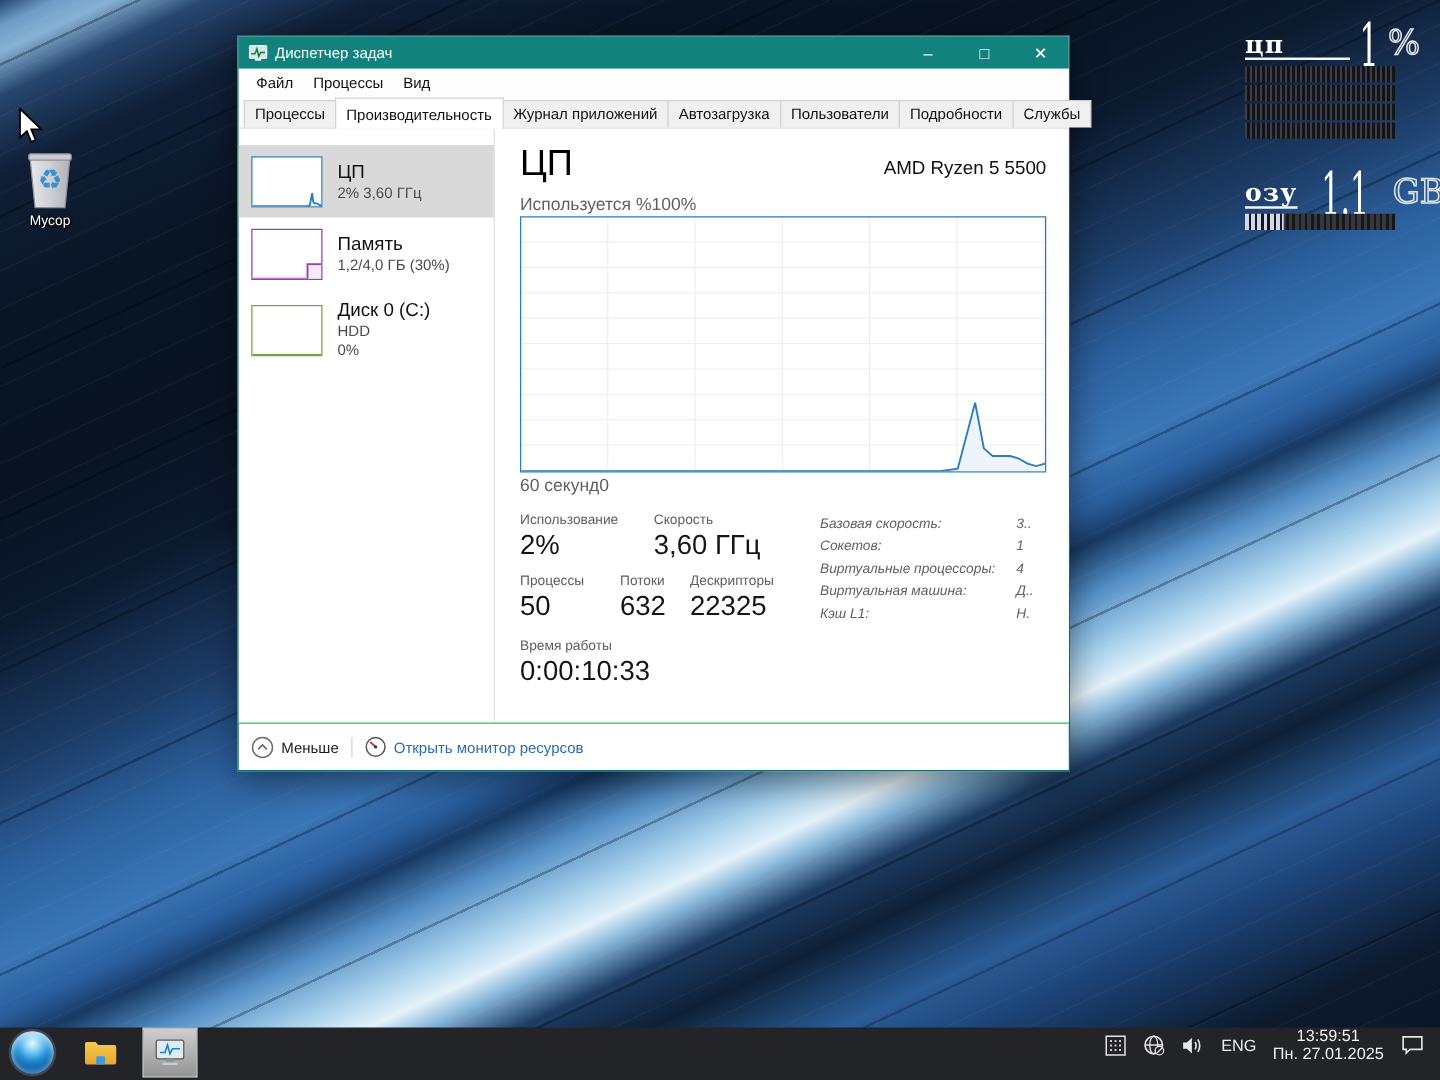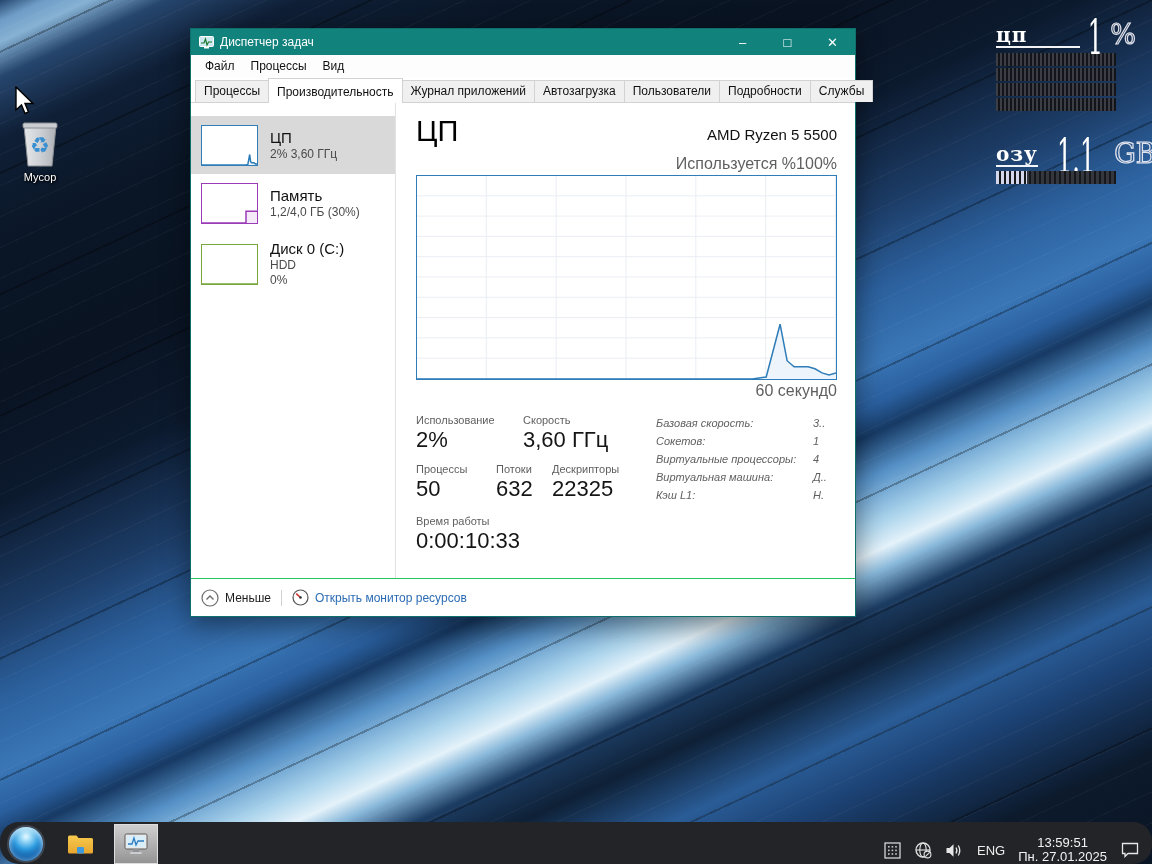--- a/index.html
+++ b/index.html
@@ -76,7 +76,7 @@
   .main-header { display:flex; align-items:flex-end; justify-content:space-between; }
   .main-title { font-size:29px; font-weight:300; color:#000; line-height:32px; }
   .main-sub { font-size:15px; color:#111; padding-bottom:4px; }
-  .graph-labels, .graph-sublabels { display:flex; justify-content:flex-end; font-size:16px; color:#5f5f5f; }
+  .graph-labels, .graph-sublabels { display:flex; justify-content:flex-start; font-size:14px; color:#5f5f5f; }
   .graph-labels { margin-top:8px; margin-bottom:2px; }
   .graph-sublabels { margin-top:2px; }
   .main-graph { height:205px; border:1px solid #2e7cb8; position:relative;

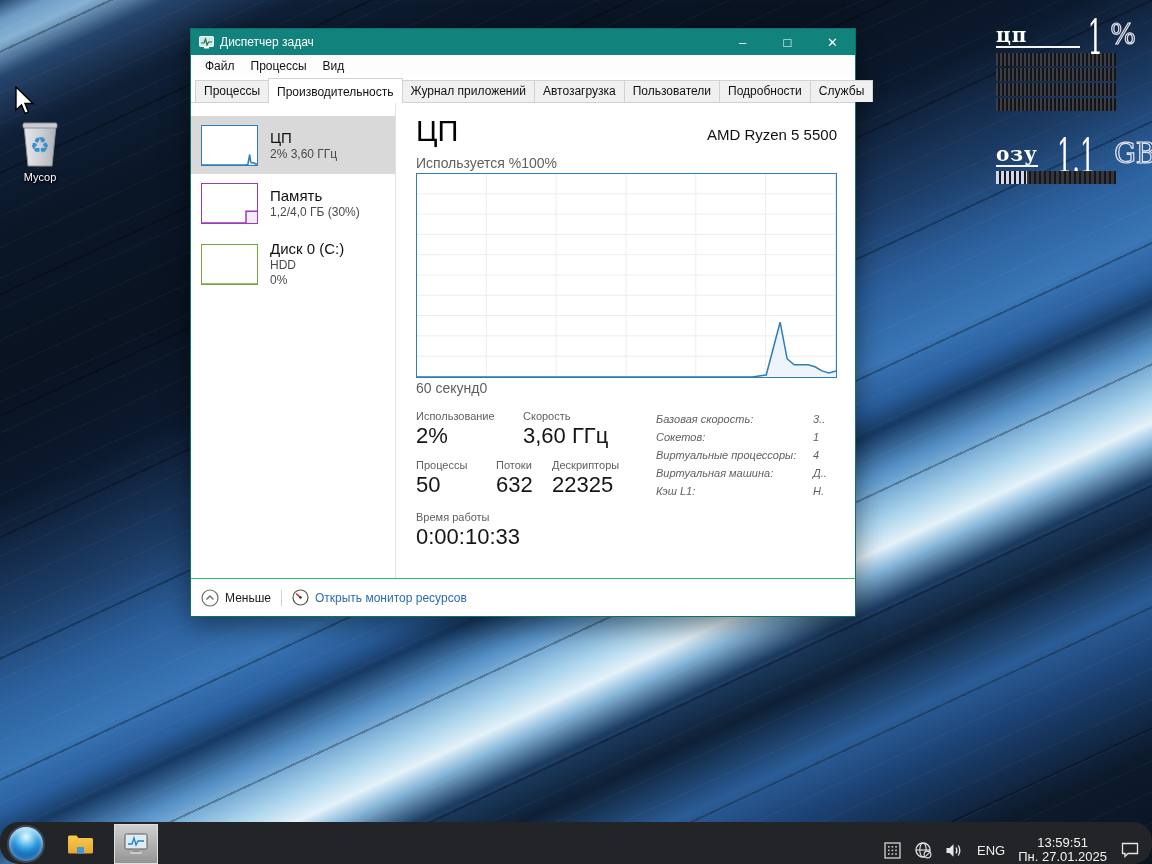--- a/index.html
+++ b/index.html
@@ -110,7 +110,7 @@
   .resmon-label { font-size:12px; color:#2b6cb5; }
 
   
-  .taskbar { position:absolute; left:0; right:0; bottom:0; height:42px; background:#222428; display:flex; align-items:flex-end; z-index:50;border-radius:19px; }
+  .taskbar { position:absolute; left:0; right:0; bottom:0; height:42px; background:#222428; display:flex; align-items:flex-start; z-index:50; }
   .start-btn { width:40px; height:40px; margin-left:6px; display:flex; align-items:center; justify-content:center; }
   .orb { width:34px; height:34px; border-radius:50%;
     background:radial-gradient(circle at 50% 28%, #e8f8ff 0%, #9fdcf8 16%, #2f9ce0 42%, #0a56a0 68%, #0b3c78 85%, #1b5ea8 100%);

